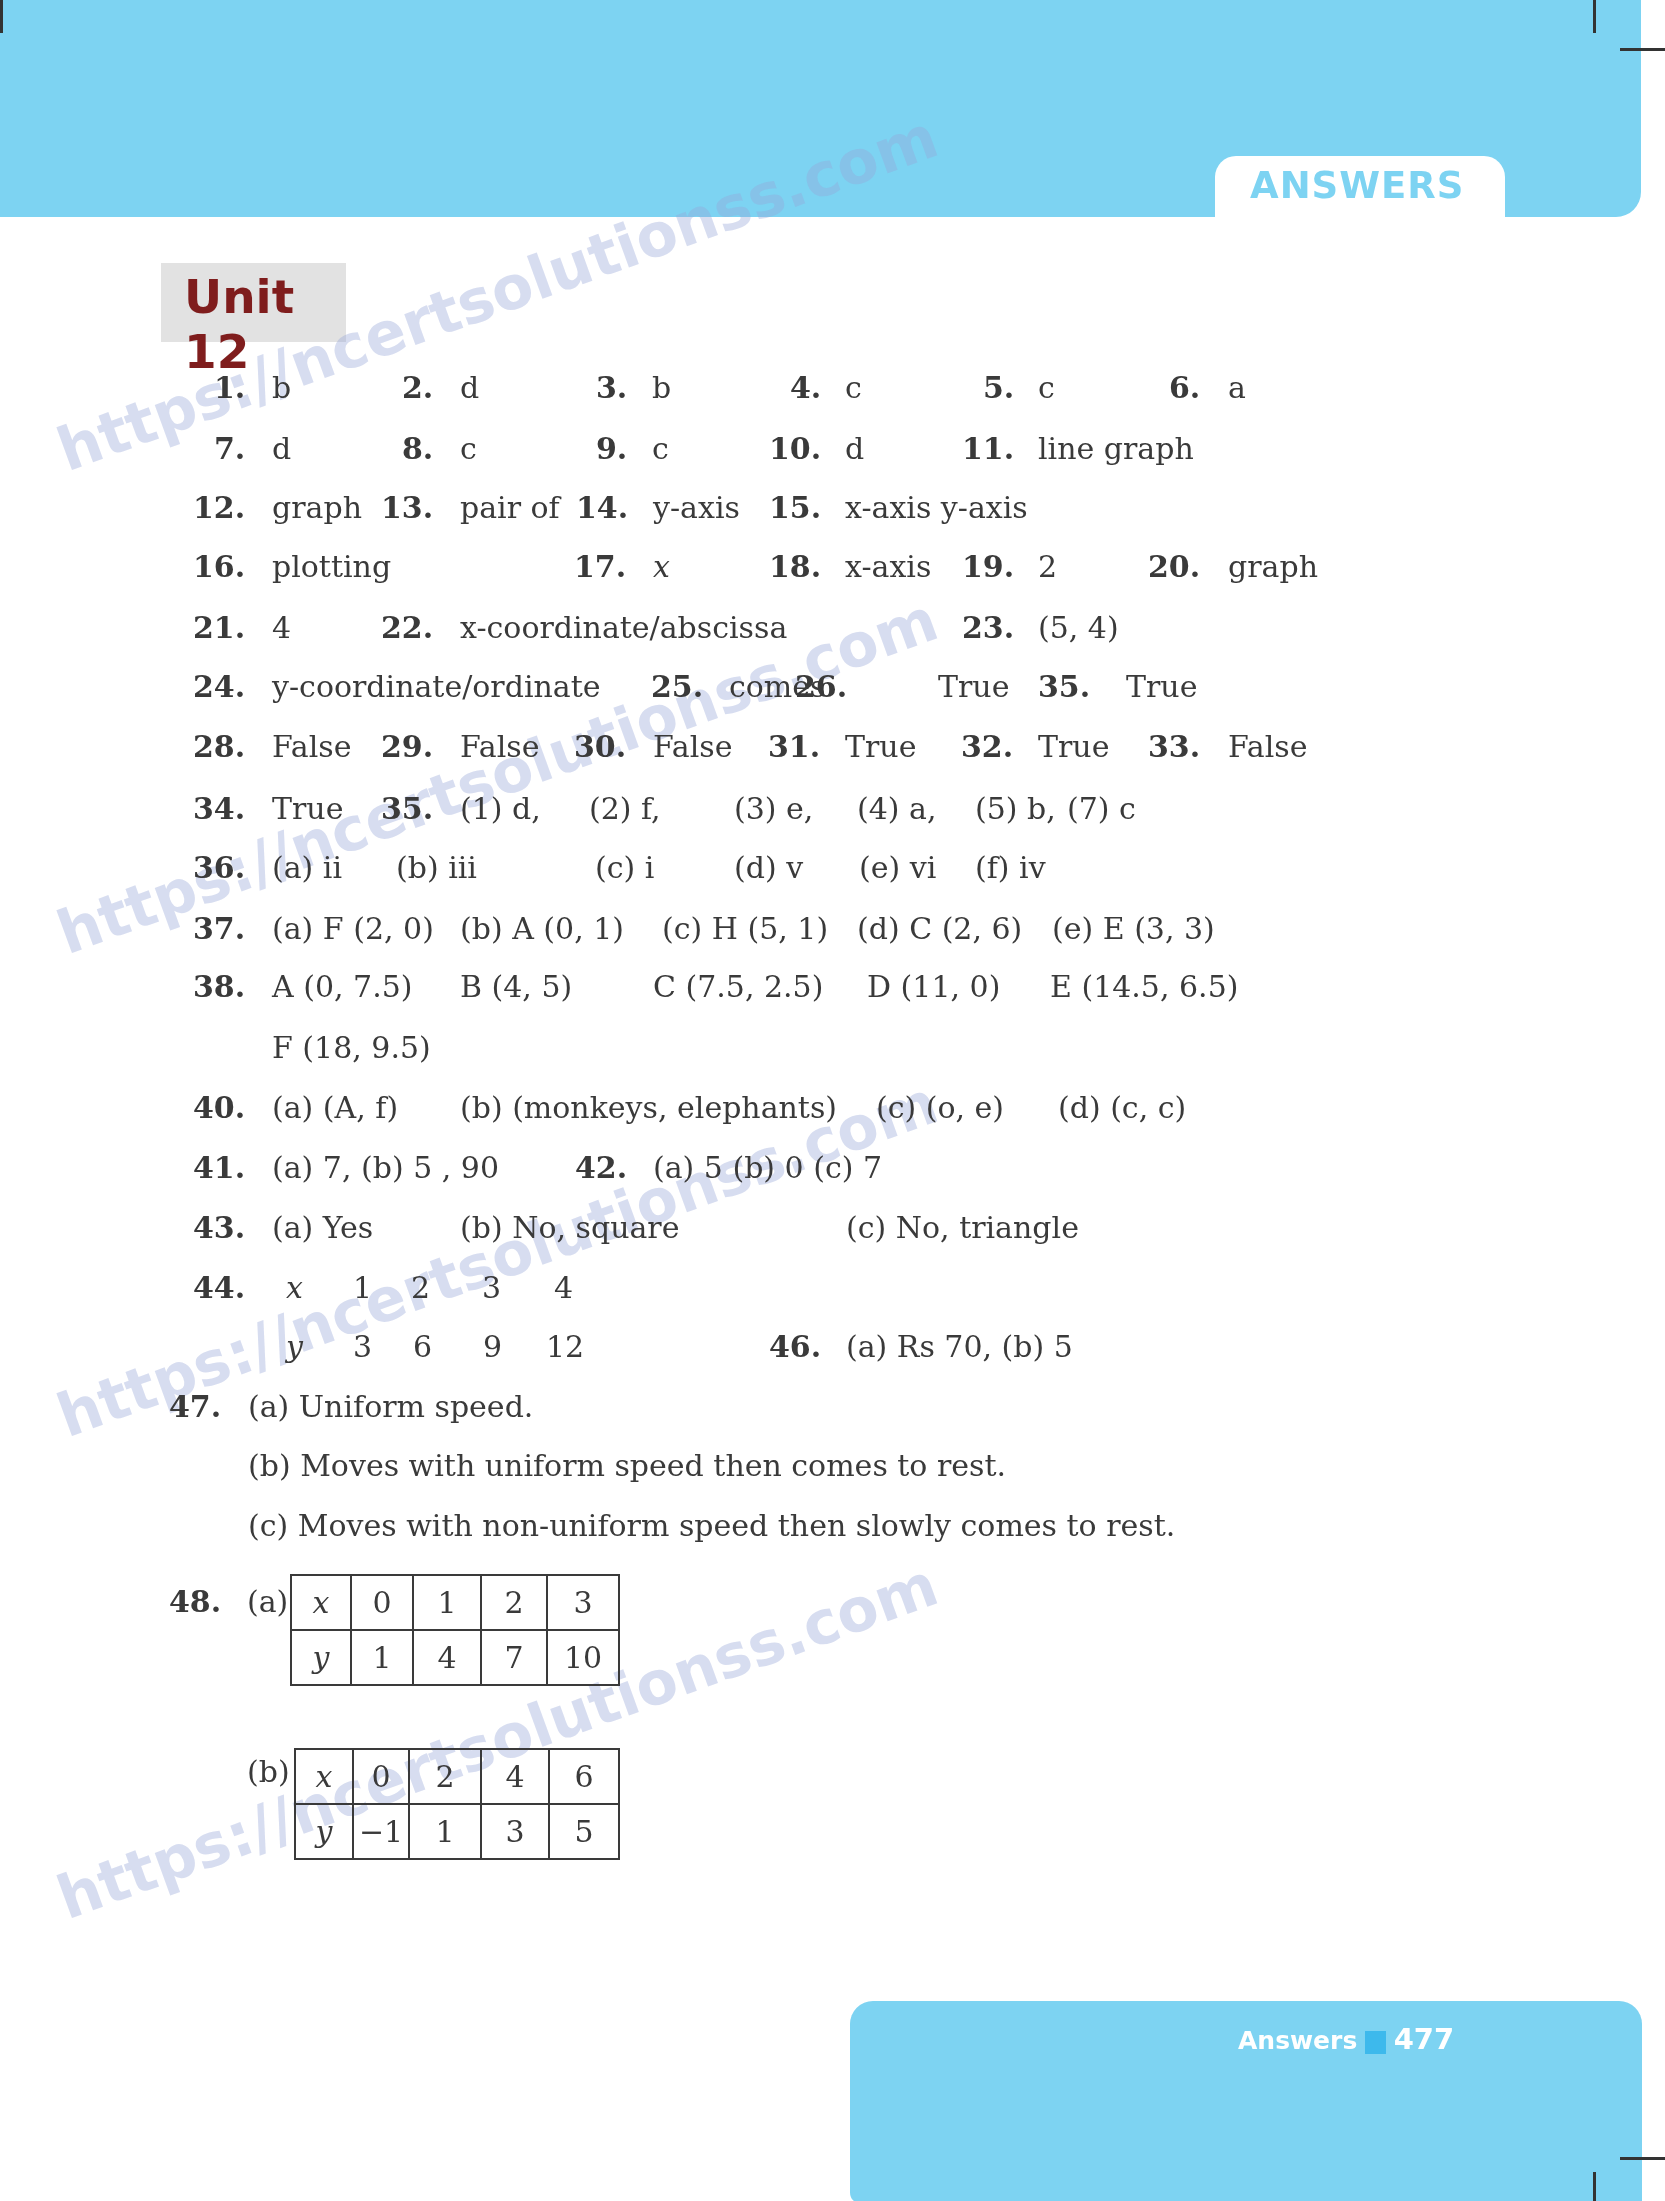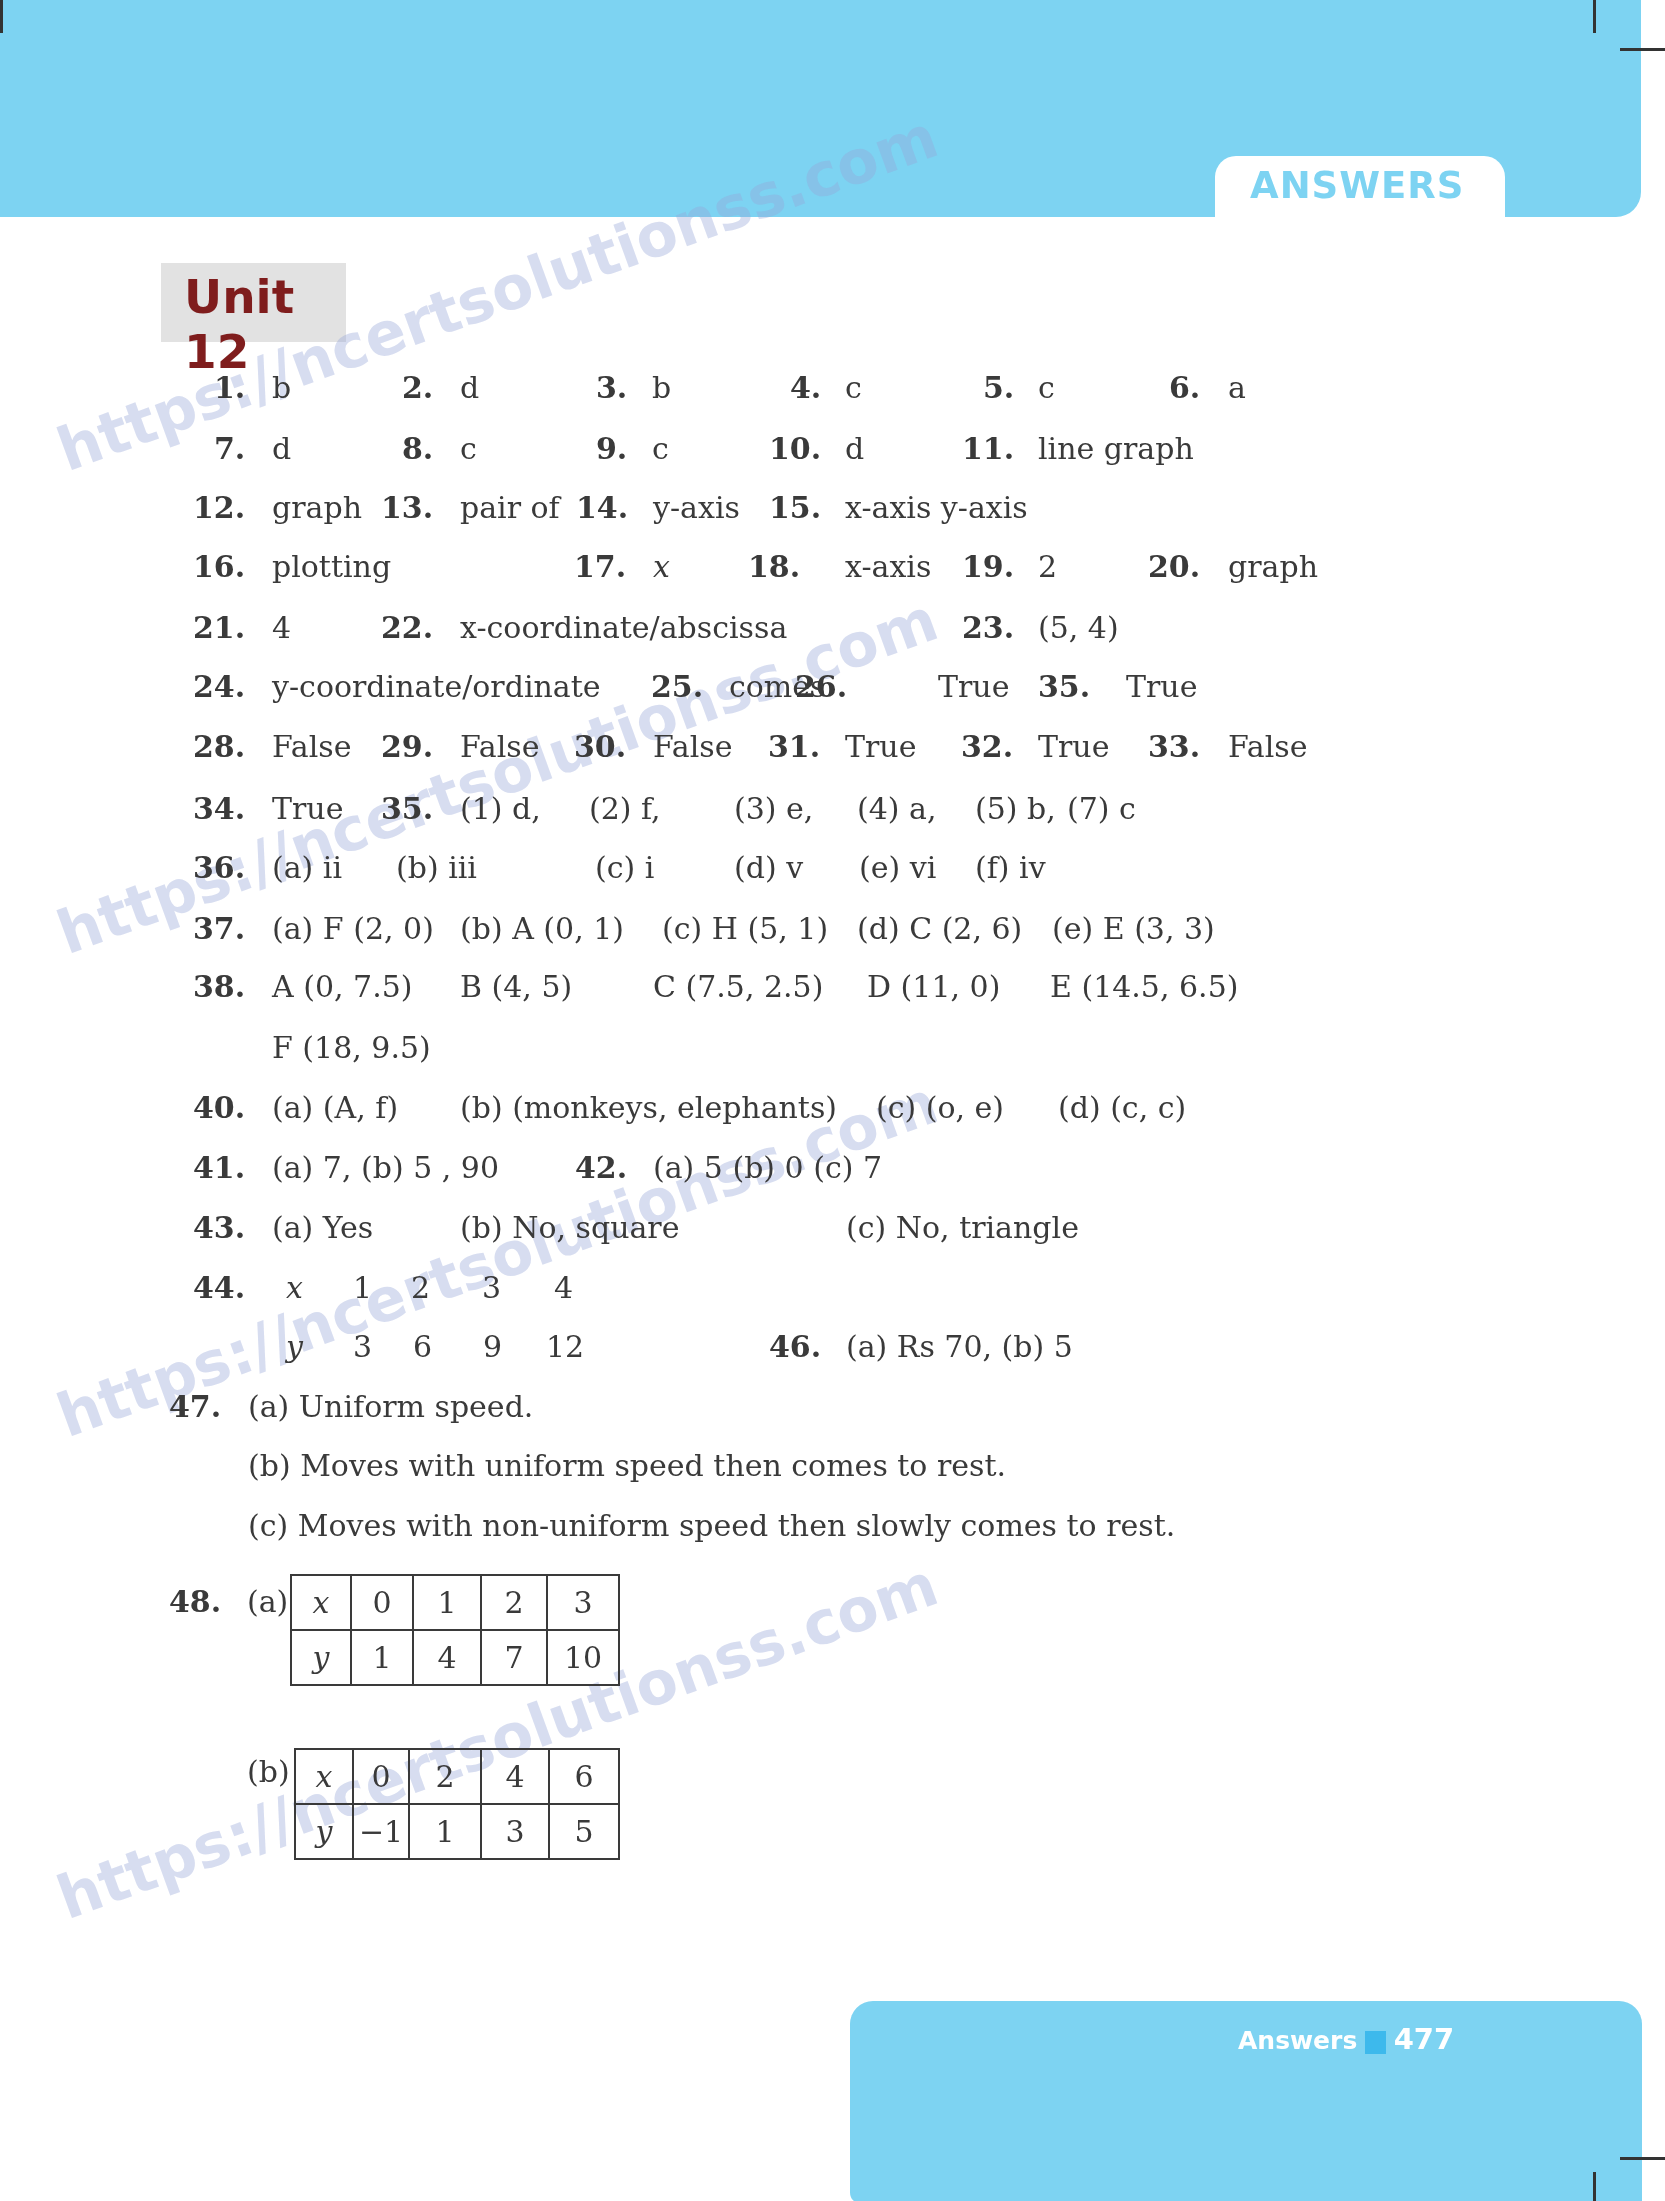--- a/index.html
+++ b/index.html
@@ -95,7 +95,7 @@
   <span class="cell ans" style="left:272px">plotting</span>
   <span class="cell num" style="left:574px">17.</span>
   <span class="cell ans" style="left:653px;font-style:italic">x</span>
-  <span class="cell num" style="left:748px">18.</span>
+  <span class="cell num" style="left:769px">18.</span>
   <span class="cell ans" style="left:845px">x-axis</span>
   <span class="cell num" style="left:962px">19.</span>
   <span class="cell ans" style="left:1038px">2</span>

